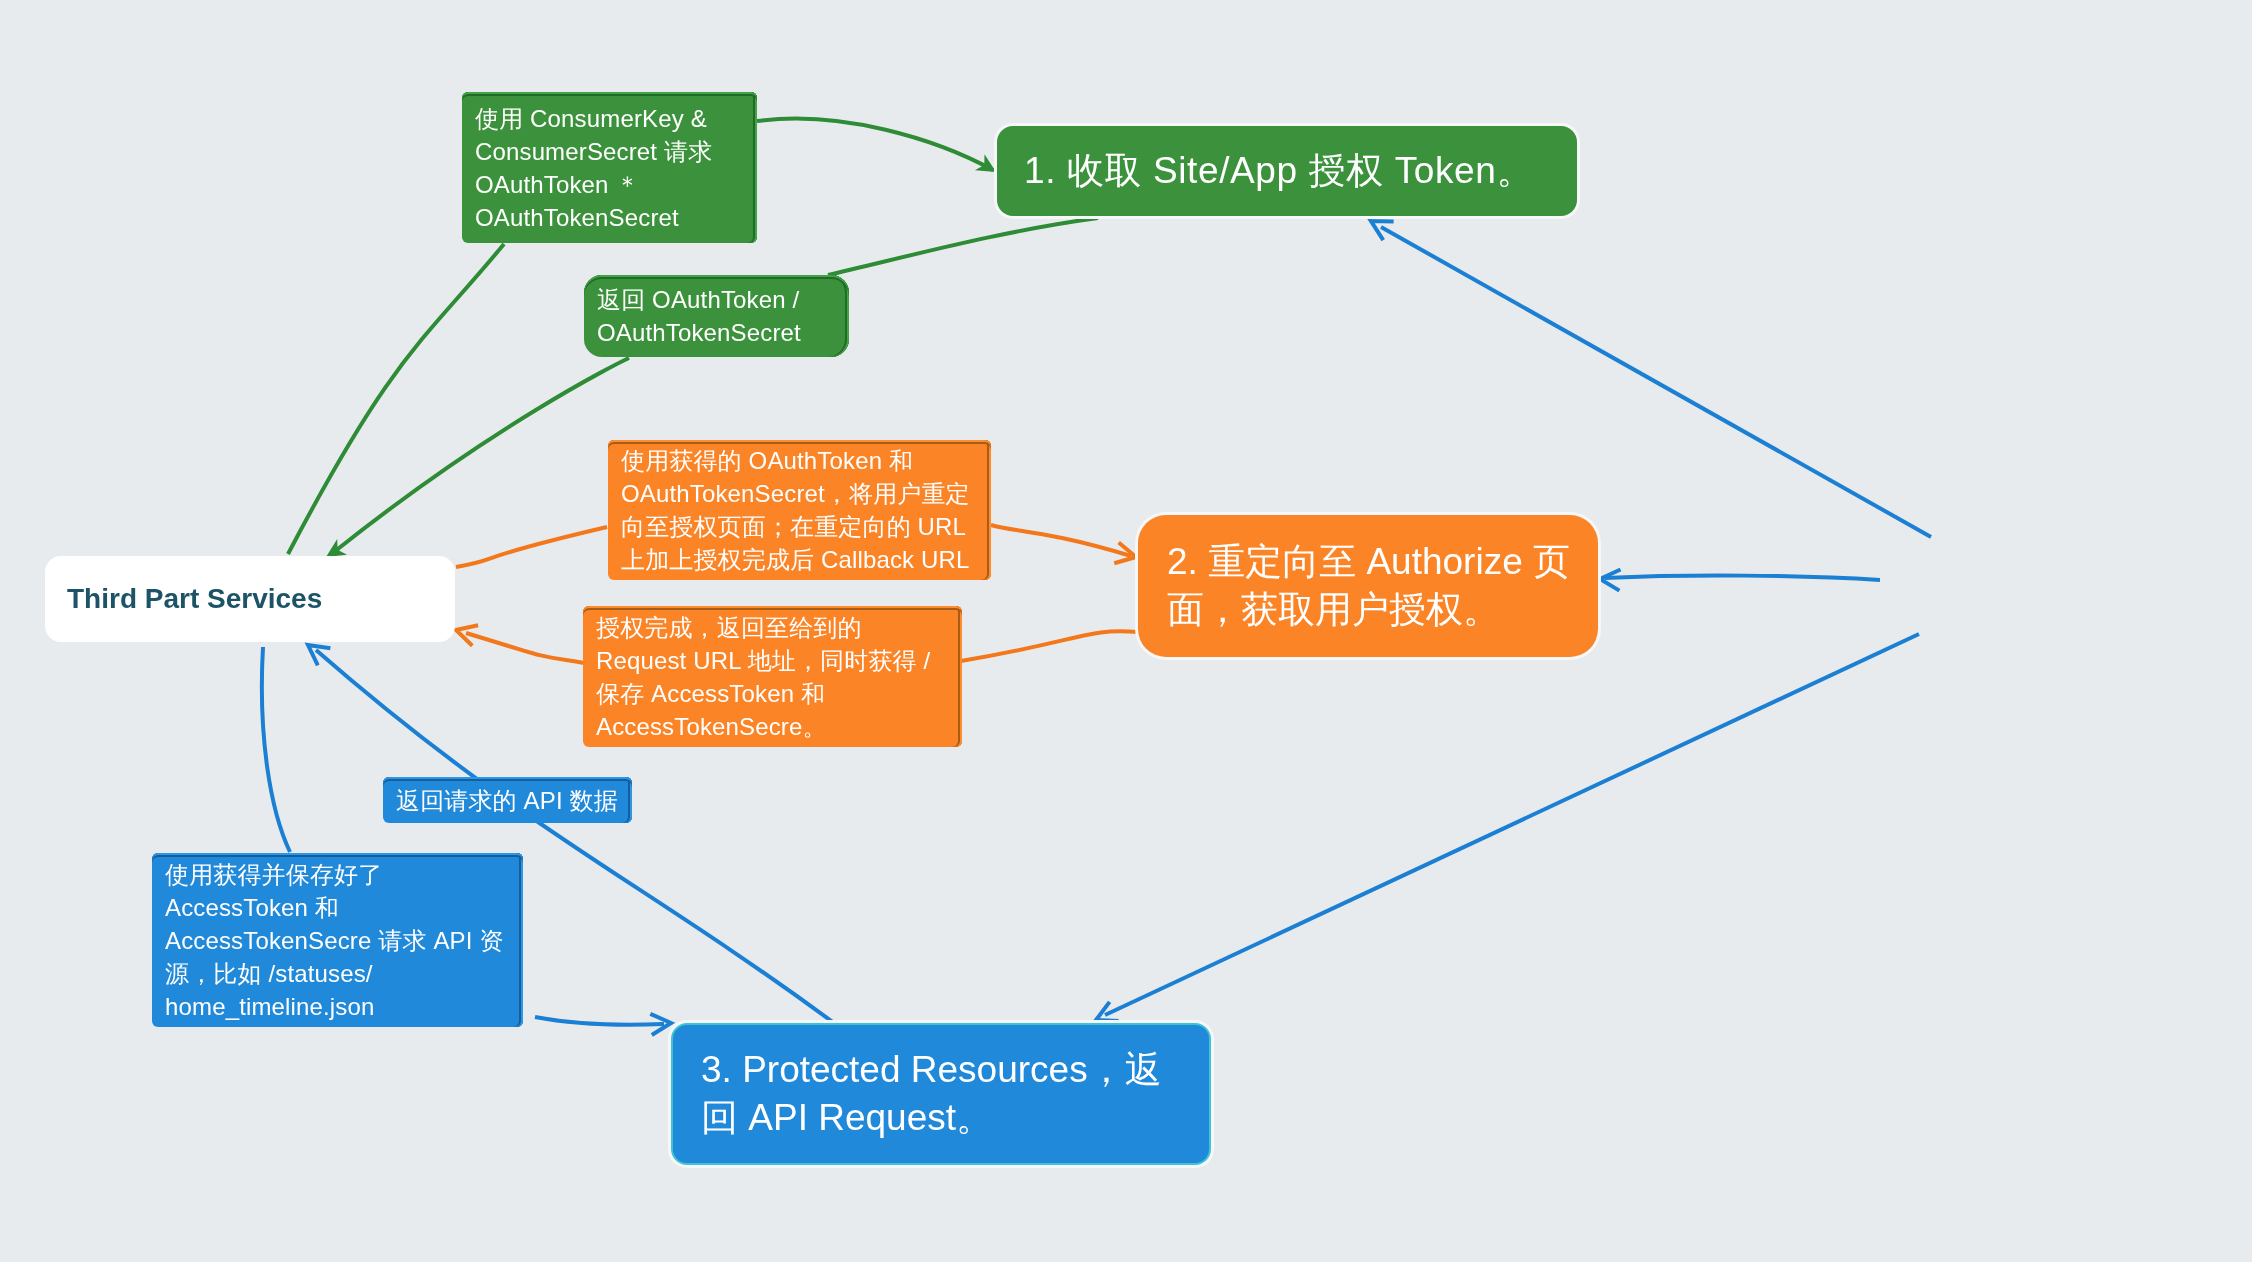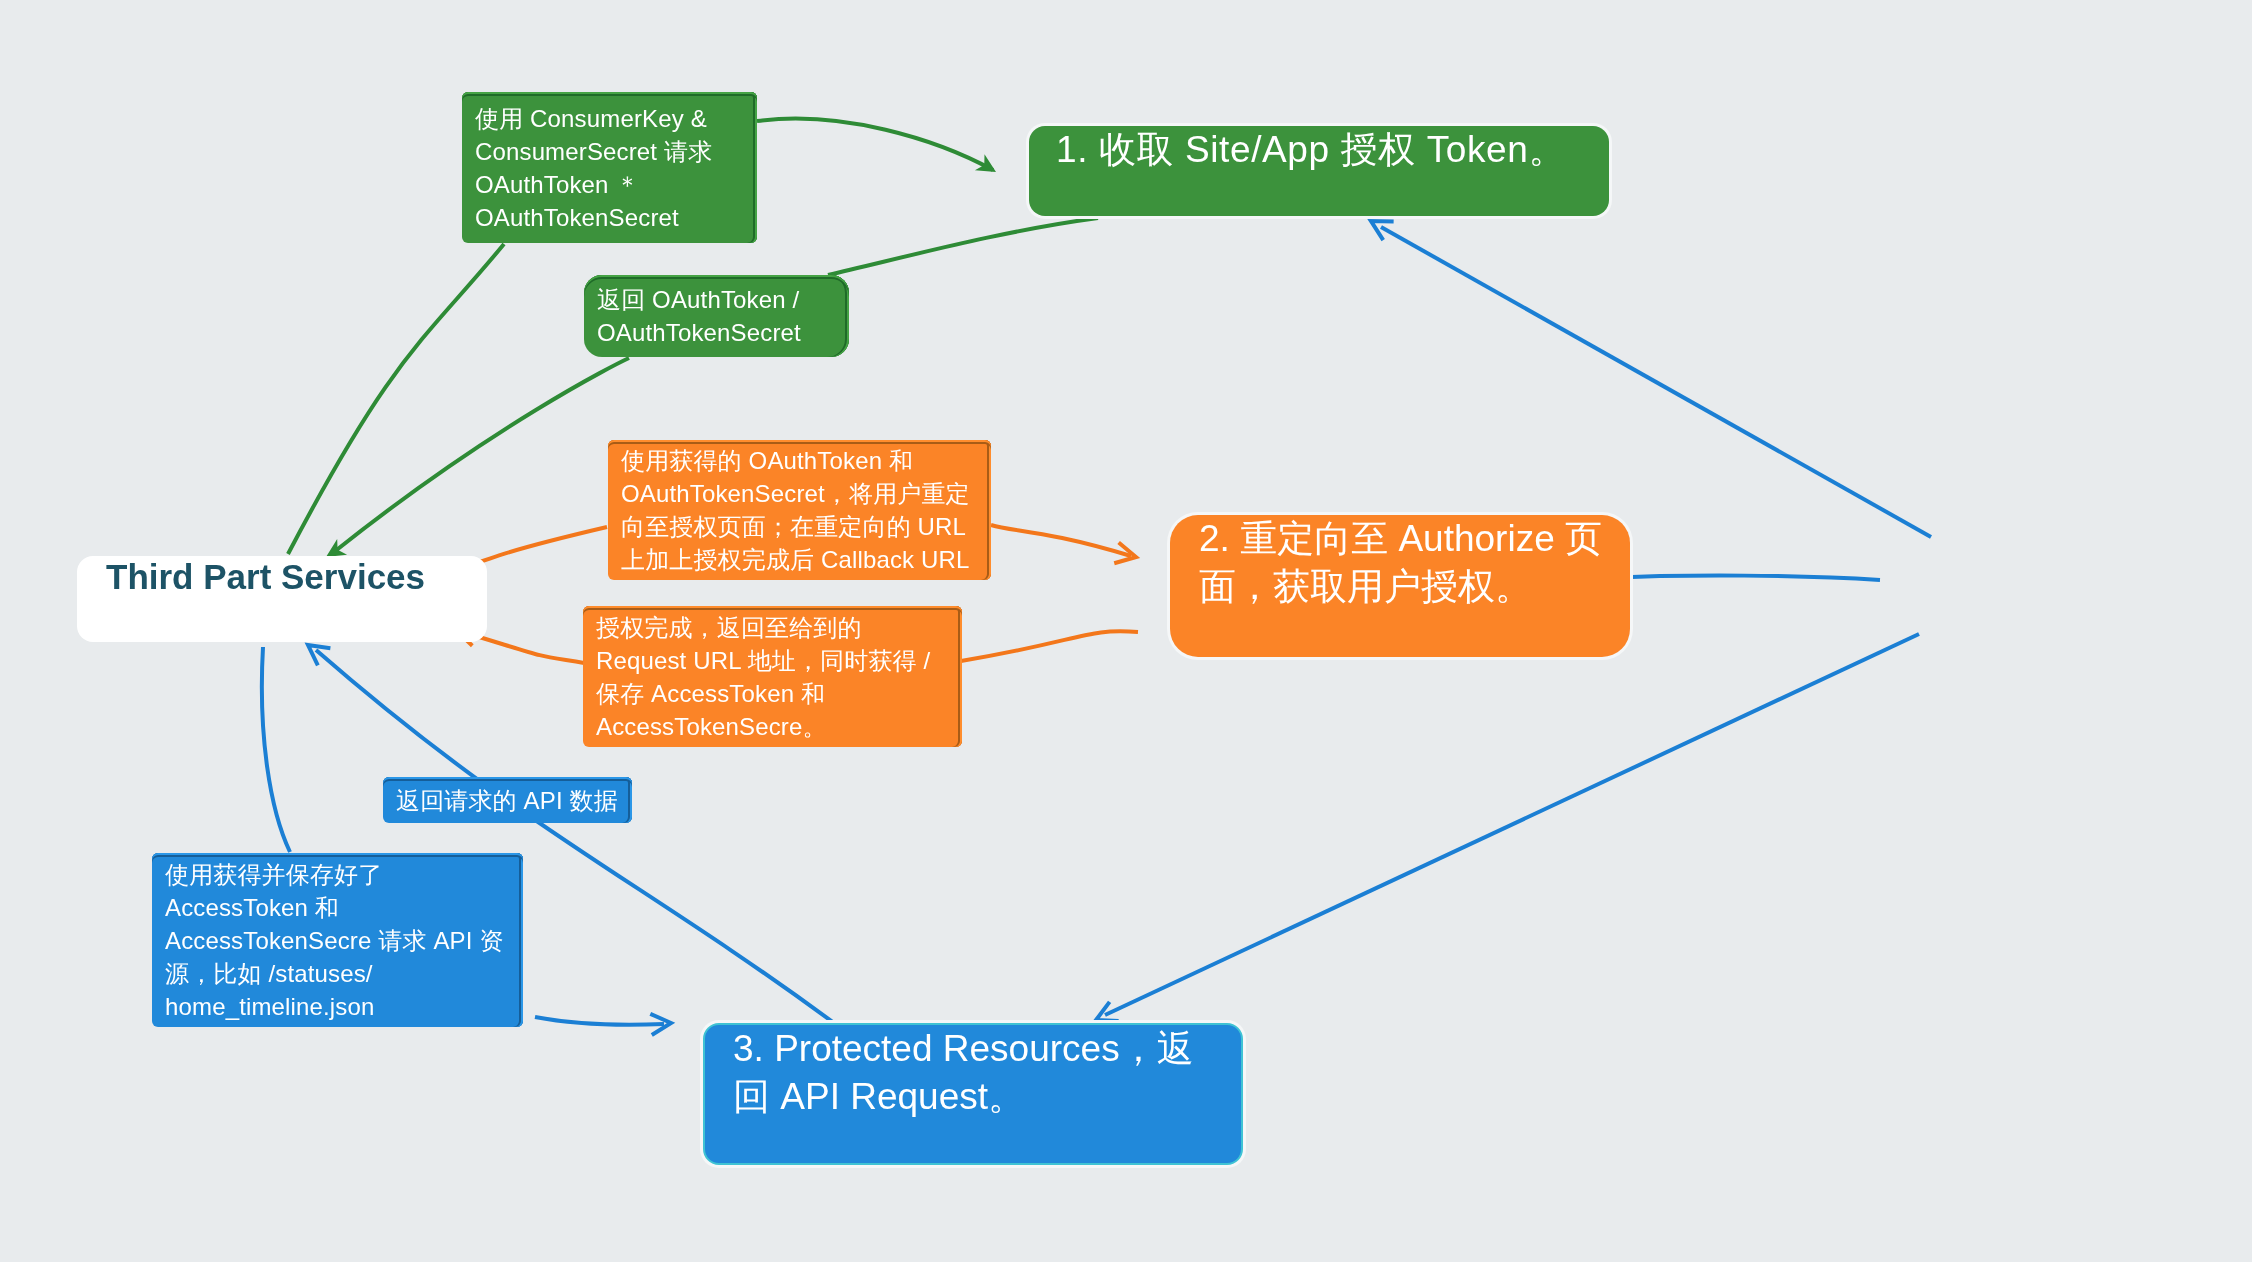--- a/index.html
+++ b/index.html
@@ -10,7 +10,7 @@
   #canvas{position:absolute;left:0;top:0;width:2252px;height:1262px;}
   svg#edges{position:absolute;left:0;top:0;width:2252px;height:1262px;overflow:visible;}
   .node,.lbl{position:absolute;box-sizing:border-box;}
-  .node{display:flex;margin-left:32px;}
+  .node{display:flex;align-items:center;}
   .node .txt{white-space:pre;width:100%;}
   .lbl{display:flex;align-items:center;}
   .lbl .txt{white-space:pre;}

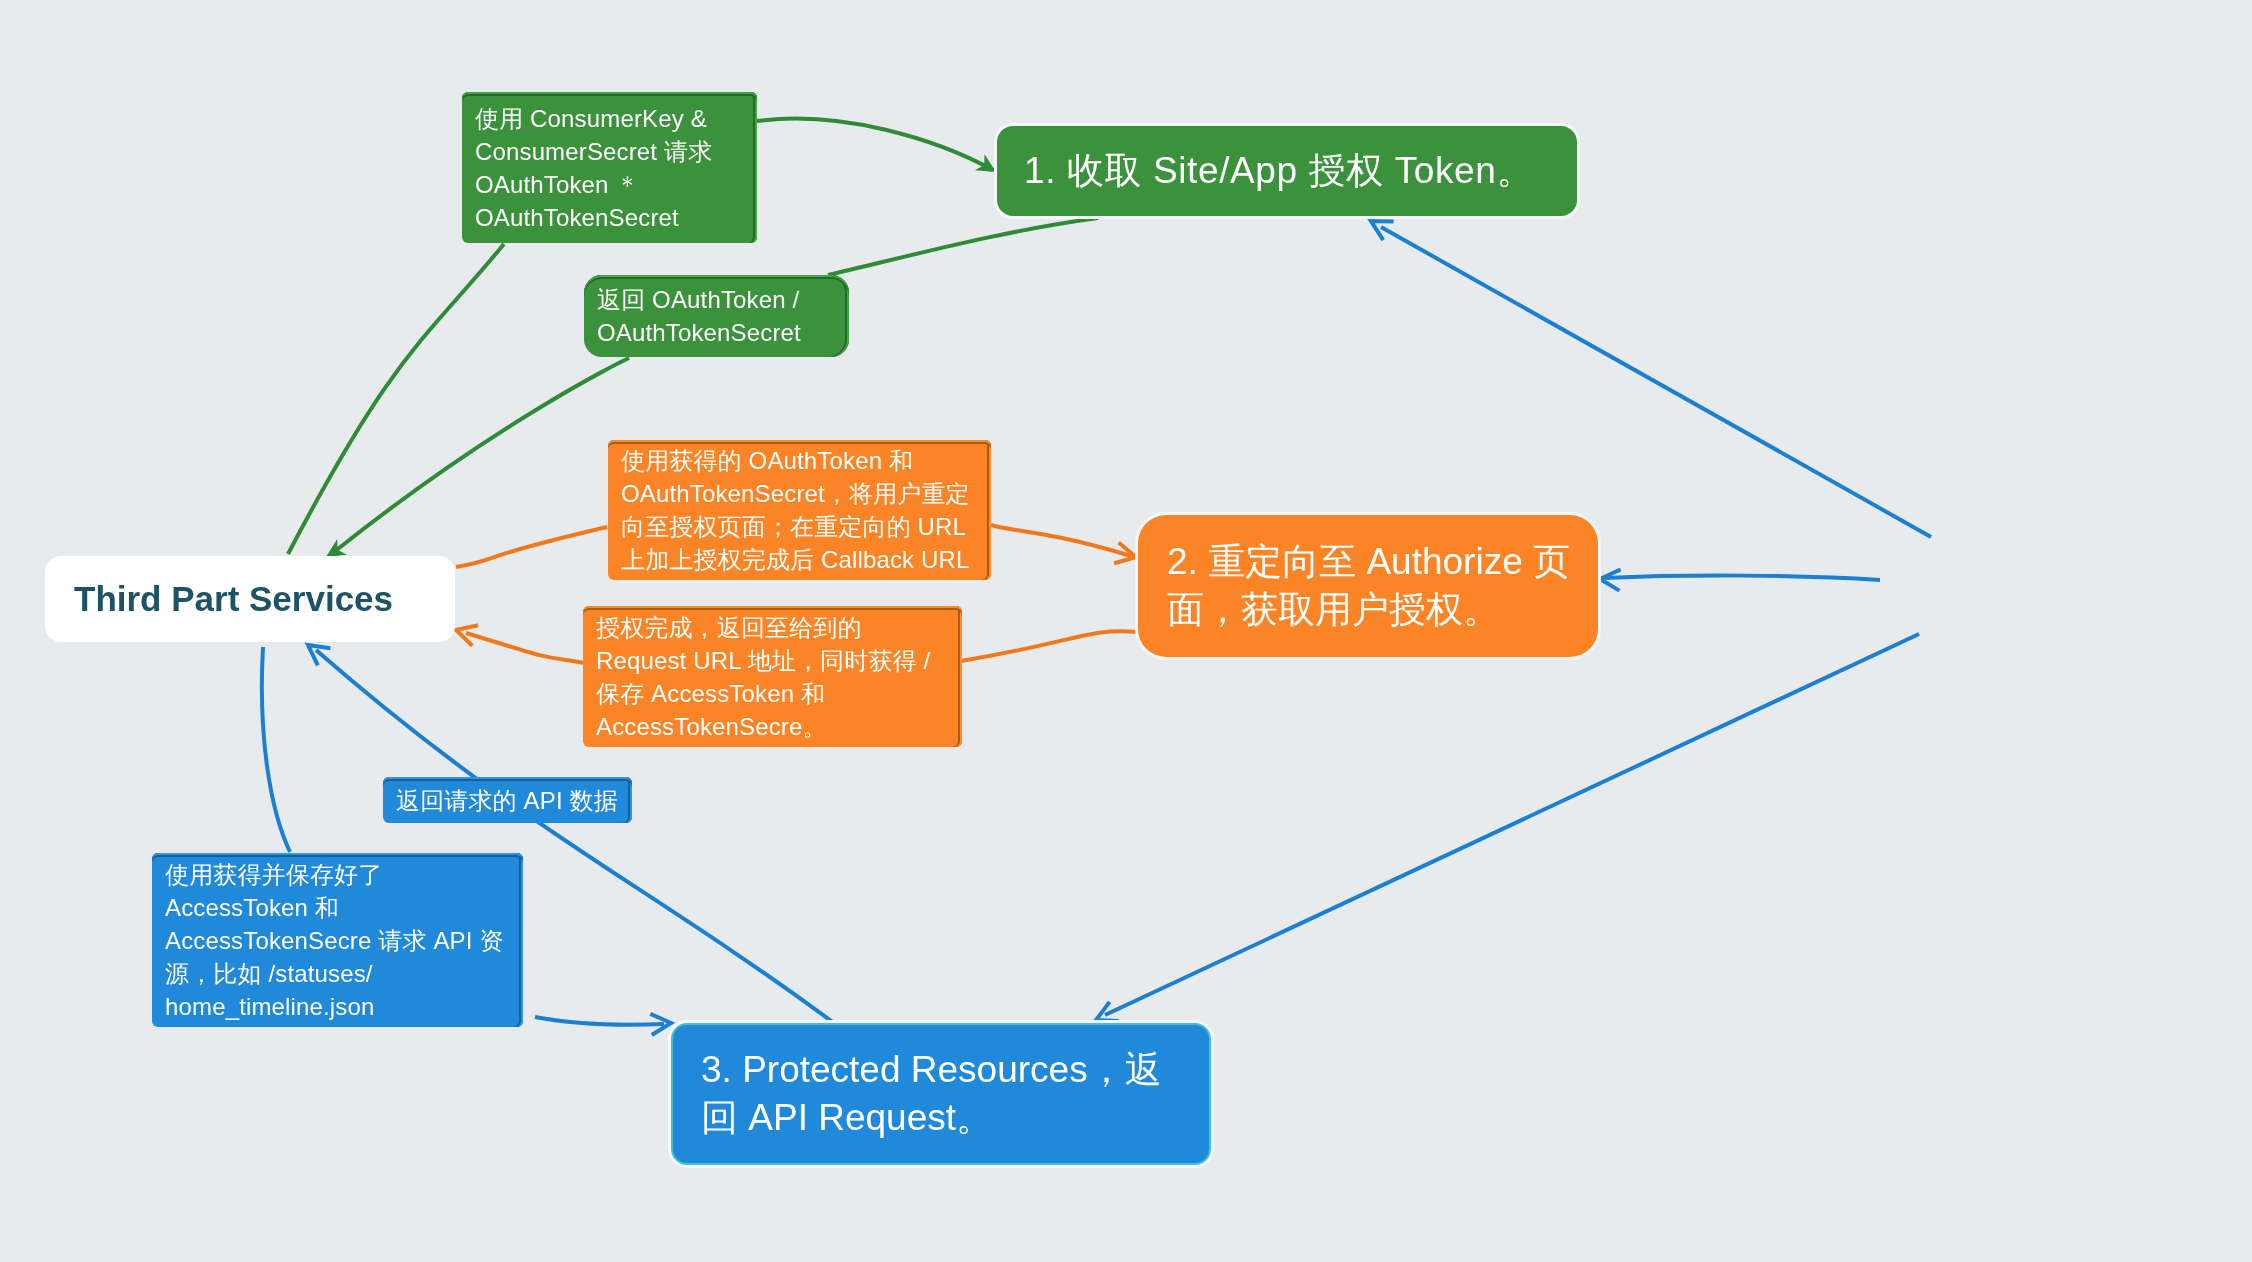--- a/index.html
+++ b/index.html
@@ -65,7 +65,7 @@
     </svg>
 
   <div class="node" id="n-third" style="left: 45px; top: 556px; width: 410px; height: 86px; background: rgb(255, 255, 255); border-radius: 16px;">
-    <div class="txt" style="color: rgb(29, 83, 102); font-size: 35px; font-weight: 700; line-height: 1.2; text-align: left; padding-left: 29px;">Third Part Services</div>
+    <div class="txt" style="color: rgb(29, 83, 102); font-size: 28px; font-weight: 700; line-height: 1.2; text-align: left; padding-left: 22px;">Third Part Services</div>
   </div>
   <div class="node" id="n-step1" style="left: 997px; top: 126px; width: 580px; height: 90px; background: rgb(60, 146, 60); border-radius: 16px; box-shadow: rgb(245, 247, 248) 0px 0px 0px 3px;">
     <div class="txt" style="color: rgb(255, 255, 255); font-size: 37px; font-weight: 400; line-height: 1.3; text-align: left; padding-left: 27px; letter-spacing: 0.6px;">1. 收取 Site/App 授权 Token。</div>

